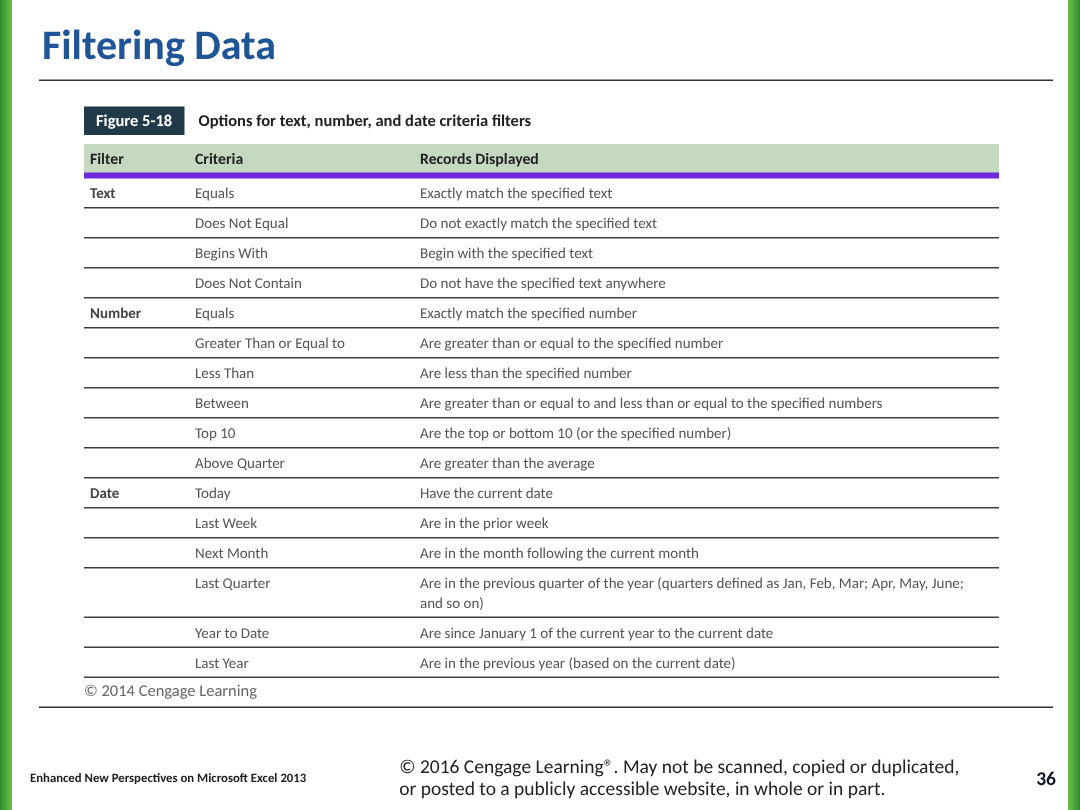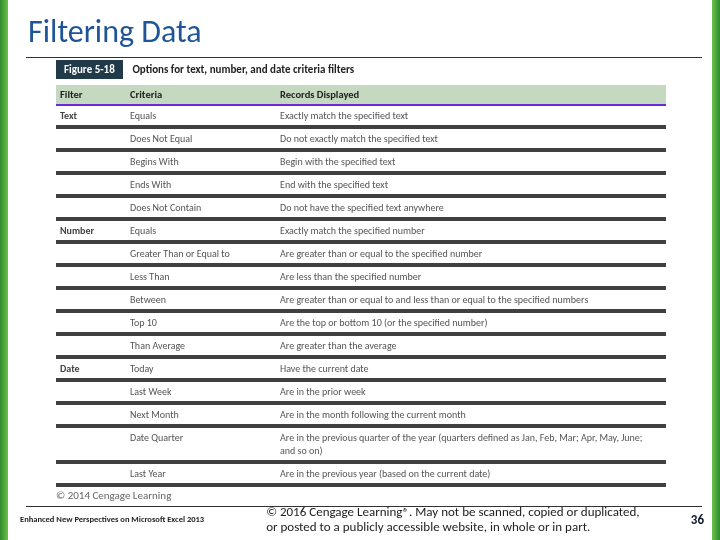--- a/index.html
+++ b/index.html
@@ -6,7 +6,7 @@
     body { width:720px; height:540px; background:#fff; font-family:Calibri,Arial,sans-serif; position:relative; overflow:hidden; }
     .left-bar { position:absolute; left:0; top:0; width:8px; height:540px; background:linear-gradient(to right,#2e8b2e,#6cc24a); }
     .right-bar { position:absolute; right:0; top:0; width:8px; height:540px; background:linear-gradient(to left,#2e8b2e,#6cc24a); }
-    .title { font-size:32px; font-weight:400; color:#1f5597; padding:12px 0 6px 28px; }
+    .title { font-size:28px; font-weight:700; color:#1f5597; padding:12px 0 6px 28px; }
     .rule { height:1px; background:#333; margin:0 18px 0 26px; }
     .fig-box { margin:0 0 0 56px; }
     .fig-label { display:inline-block; background:#213a4a; color:#fff; font-size:11px; font-weight:700; padding:3px 8px; }

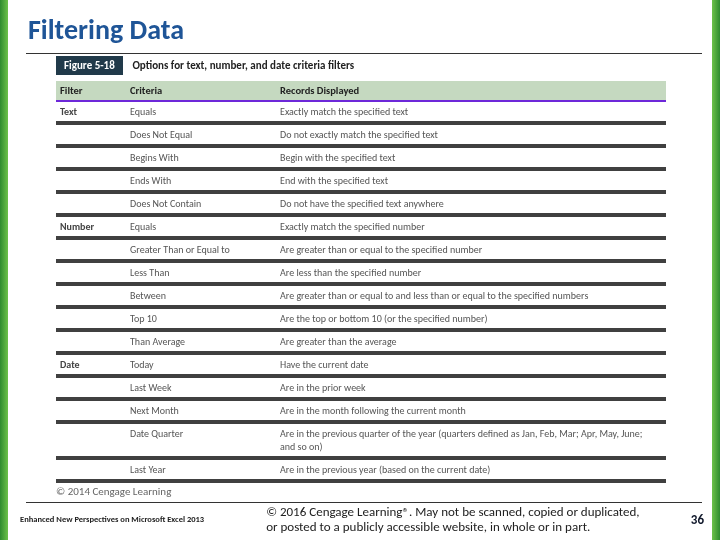--- a/index.html
+++ b/index.html
@@ -8,7 +8,7 @@
     .right-bar { position:absolute; right:0; top:0; width:8px; height:540px; background:linear-gradient(to left,#2e8b2e,#6cc24a); }
     .title { font-size:28px; font-weight:700; color:#1f5597; padding:12px 0 6px 28px; }
     .rule { height:1px; background:#333; margin:0 18px 0 26px; }
-    .fig-box { margin:0 0 0 56px; }
+    .fig-box { margin:16px 0 0 56px; }
     .fig-label { display:inline-block; background:#213a4a; color:#fff; font-size:11px; font-weight:700; padding:3px 8px; }
     .fig-caption { display:inline-block; font-size:11px; font-weight:700; color:#222; margin-left:6px; }
     .table-wrap { margin:6px 18px 0 56px; }

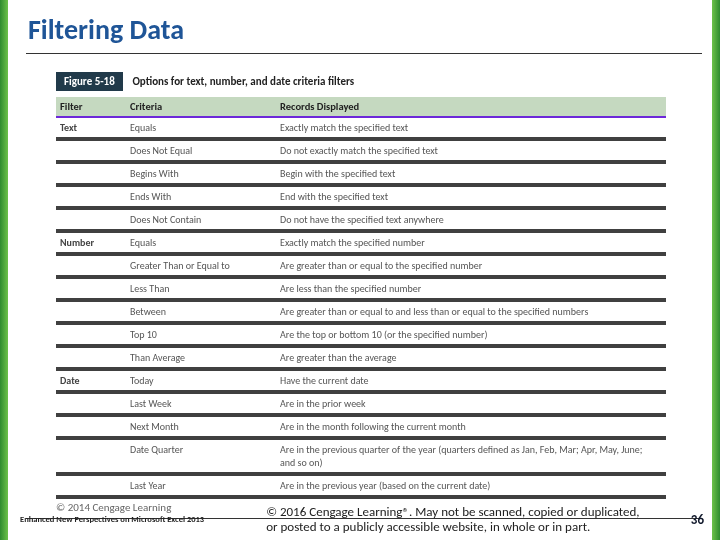--- a/index.html
+++ b/index.html
@@ -13,7 +13,7 @@
     .fig-caption { display:inline-block; font-size:11px; font-weight:700; color:#222; margin-left:6px; }
     .table-wrap { margin:6px 18px 0 56px; }
     table { border-collapse:collapse; width:610px; font-size:10px; color:#555; }
-    thead th { background:#c5d9c0; color:#222; font-size:10.5px; font-weight:700; text-align:left; padding:3px 6px 3px 4px; border-bottom:2px solid #6d28d9; }
+    thead th { background:#c5d9c0; color:#222; font-size:10.5px; font-weight:700; text-align:left; padding:3px 6px 3px 4px; border-bottom:4px solid #6d28d9; }
     th.c1 { width:70px; }
     th.c2 { width:150px; }
     tbody td { padding:3px 6px 3px 4px; border-bottom:4px solid #404040; vertical-align:top; }

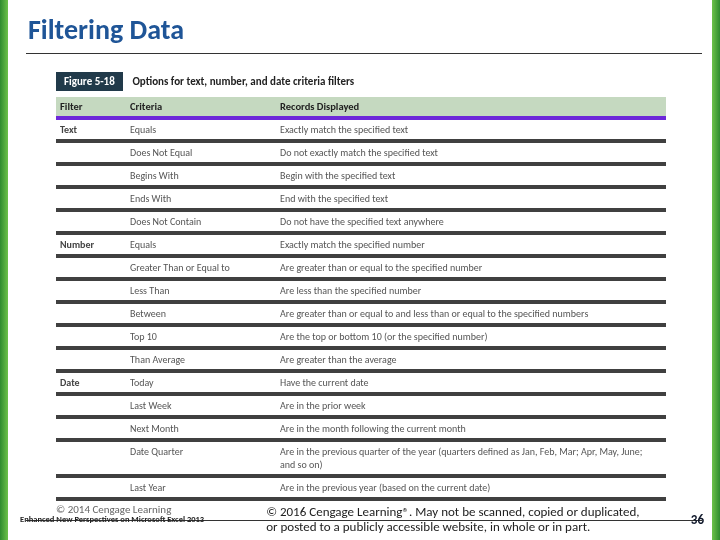--- a/index.html
+++ b/index.html
@@ -16,7 +16,7 @@
     thead th { background:#c5d9c0; color:#222; font-size:10.5px; font-weight:700; text-align:left; padding:3px 6px 3px 4px; border-bottom:4px solid #6d28d9; }
     th.c1 { width:70px; }
     th.c2 { width:150px; }
-    tbody td { padding:3px 6px 3px 4px; border-bottom:4px solid #404040; vertical-align:top; }
+    tbody td { padding:3px 6px 3px 4px; border-bottom:1px solid #404040; vertical-align:top; }
     td.filter { font-weight:600; color:#444; }
     .copyright { font-size:11px; color:#666; margin:2px 0 0 56px; }
     .bottom-rule { height:1px; background:#333; margin:4px 18px 0 26px; }

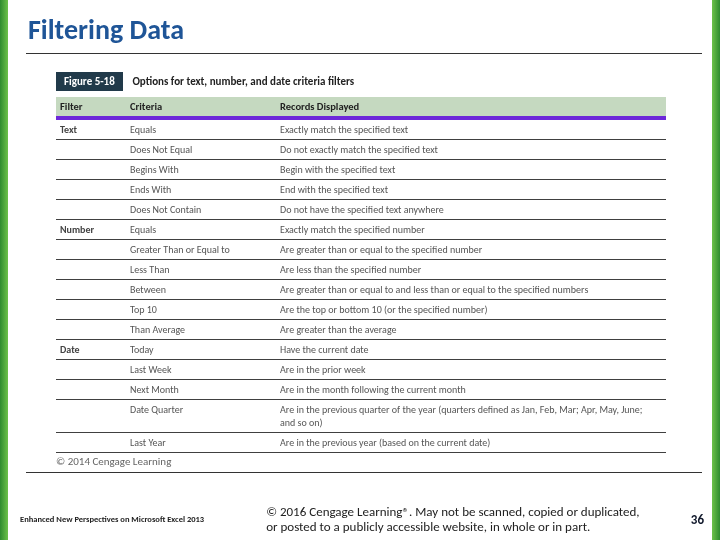--- a/index.html
+++ b/index.html
@@ -62,11 +62,6 @@
           <td class="filter"></td>
           <td>Begins With</td>
           <td>Begin with the specified text</td>
-        </tr>
-        <tr>
-          <td class="filter"></td>
-          <td>Ends With</td>
-          <td>End with the specified text</td>
         </tr>
         <tr>
           <td class="filter"></td>

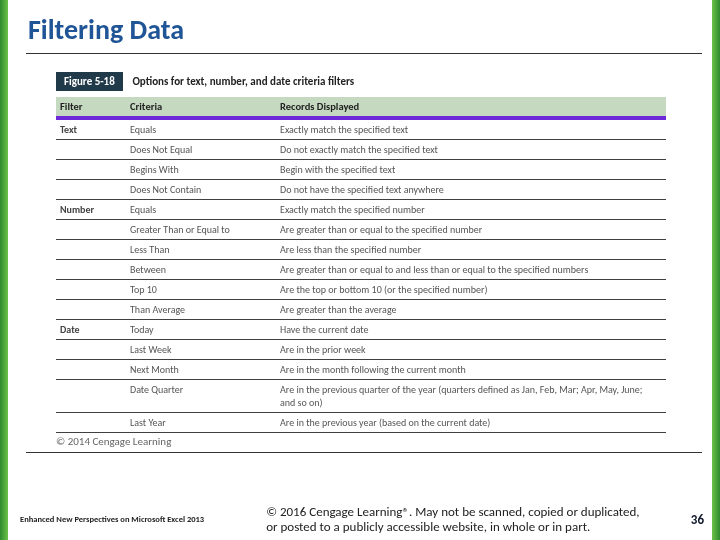--- a/index.html
+++ b/index.html
@@ -95,7 +95,7 @@
         </tr>
         <tr>
           <td class="filter"></td>
-          <td>Than Average</td>
+          <td>Above Quarter</td>
           <td>Are greater than the average</td>
         </tr>
         <tr>

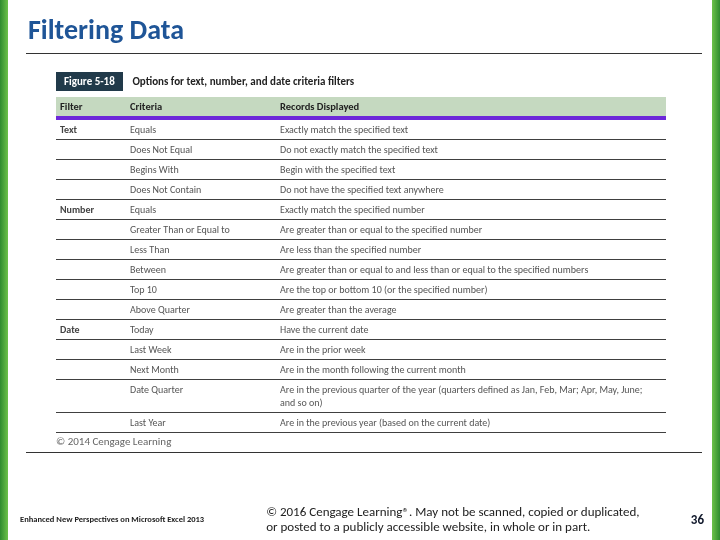--- a/index.html
+++ b/index.html
@@ -115,7 +115,7 @@
         </tr>
         <tr>
           <td class="filter"></td>
-          <td>Date Quarter</td>
+          <td>Last Quarter</td>
           <td>Are in the previous quarter of the year (quarters defined as Jan, Feb, Mar; Apr, May, June; and so on)</td>
         </tr>
         <tr>

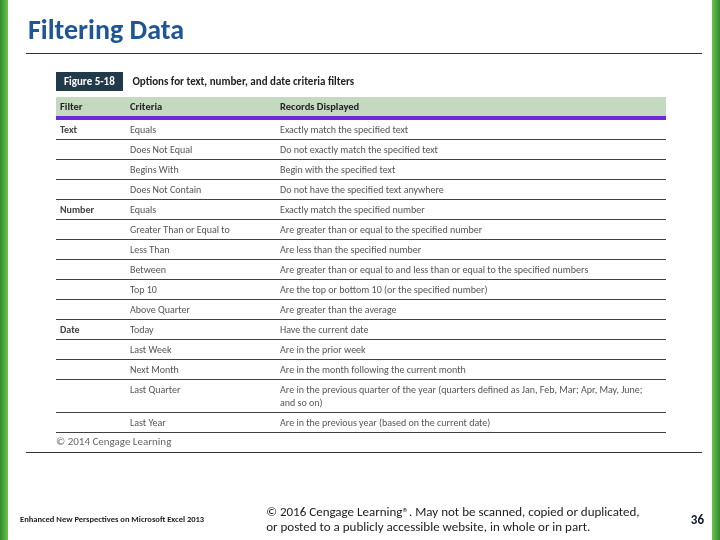--- a/index.html
+++ b/index.html
@@ -120,6 +120,11 @@
         </tr>
         <tr>
           <td class="filter"></td>
+          <td>Year to Date</td>
+          <td>Are since January 1 of the current year to the current date</td>
+        </tr>
+        <tr>
+          <td class="filter"></td>
           <td>Last Year</td>
           <td>Are in the previous year (based on the current date)</td>
         </tr>

